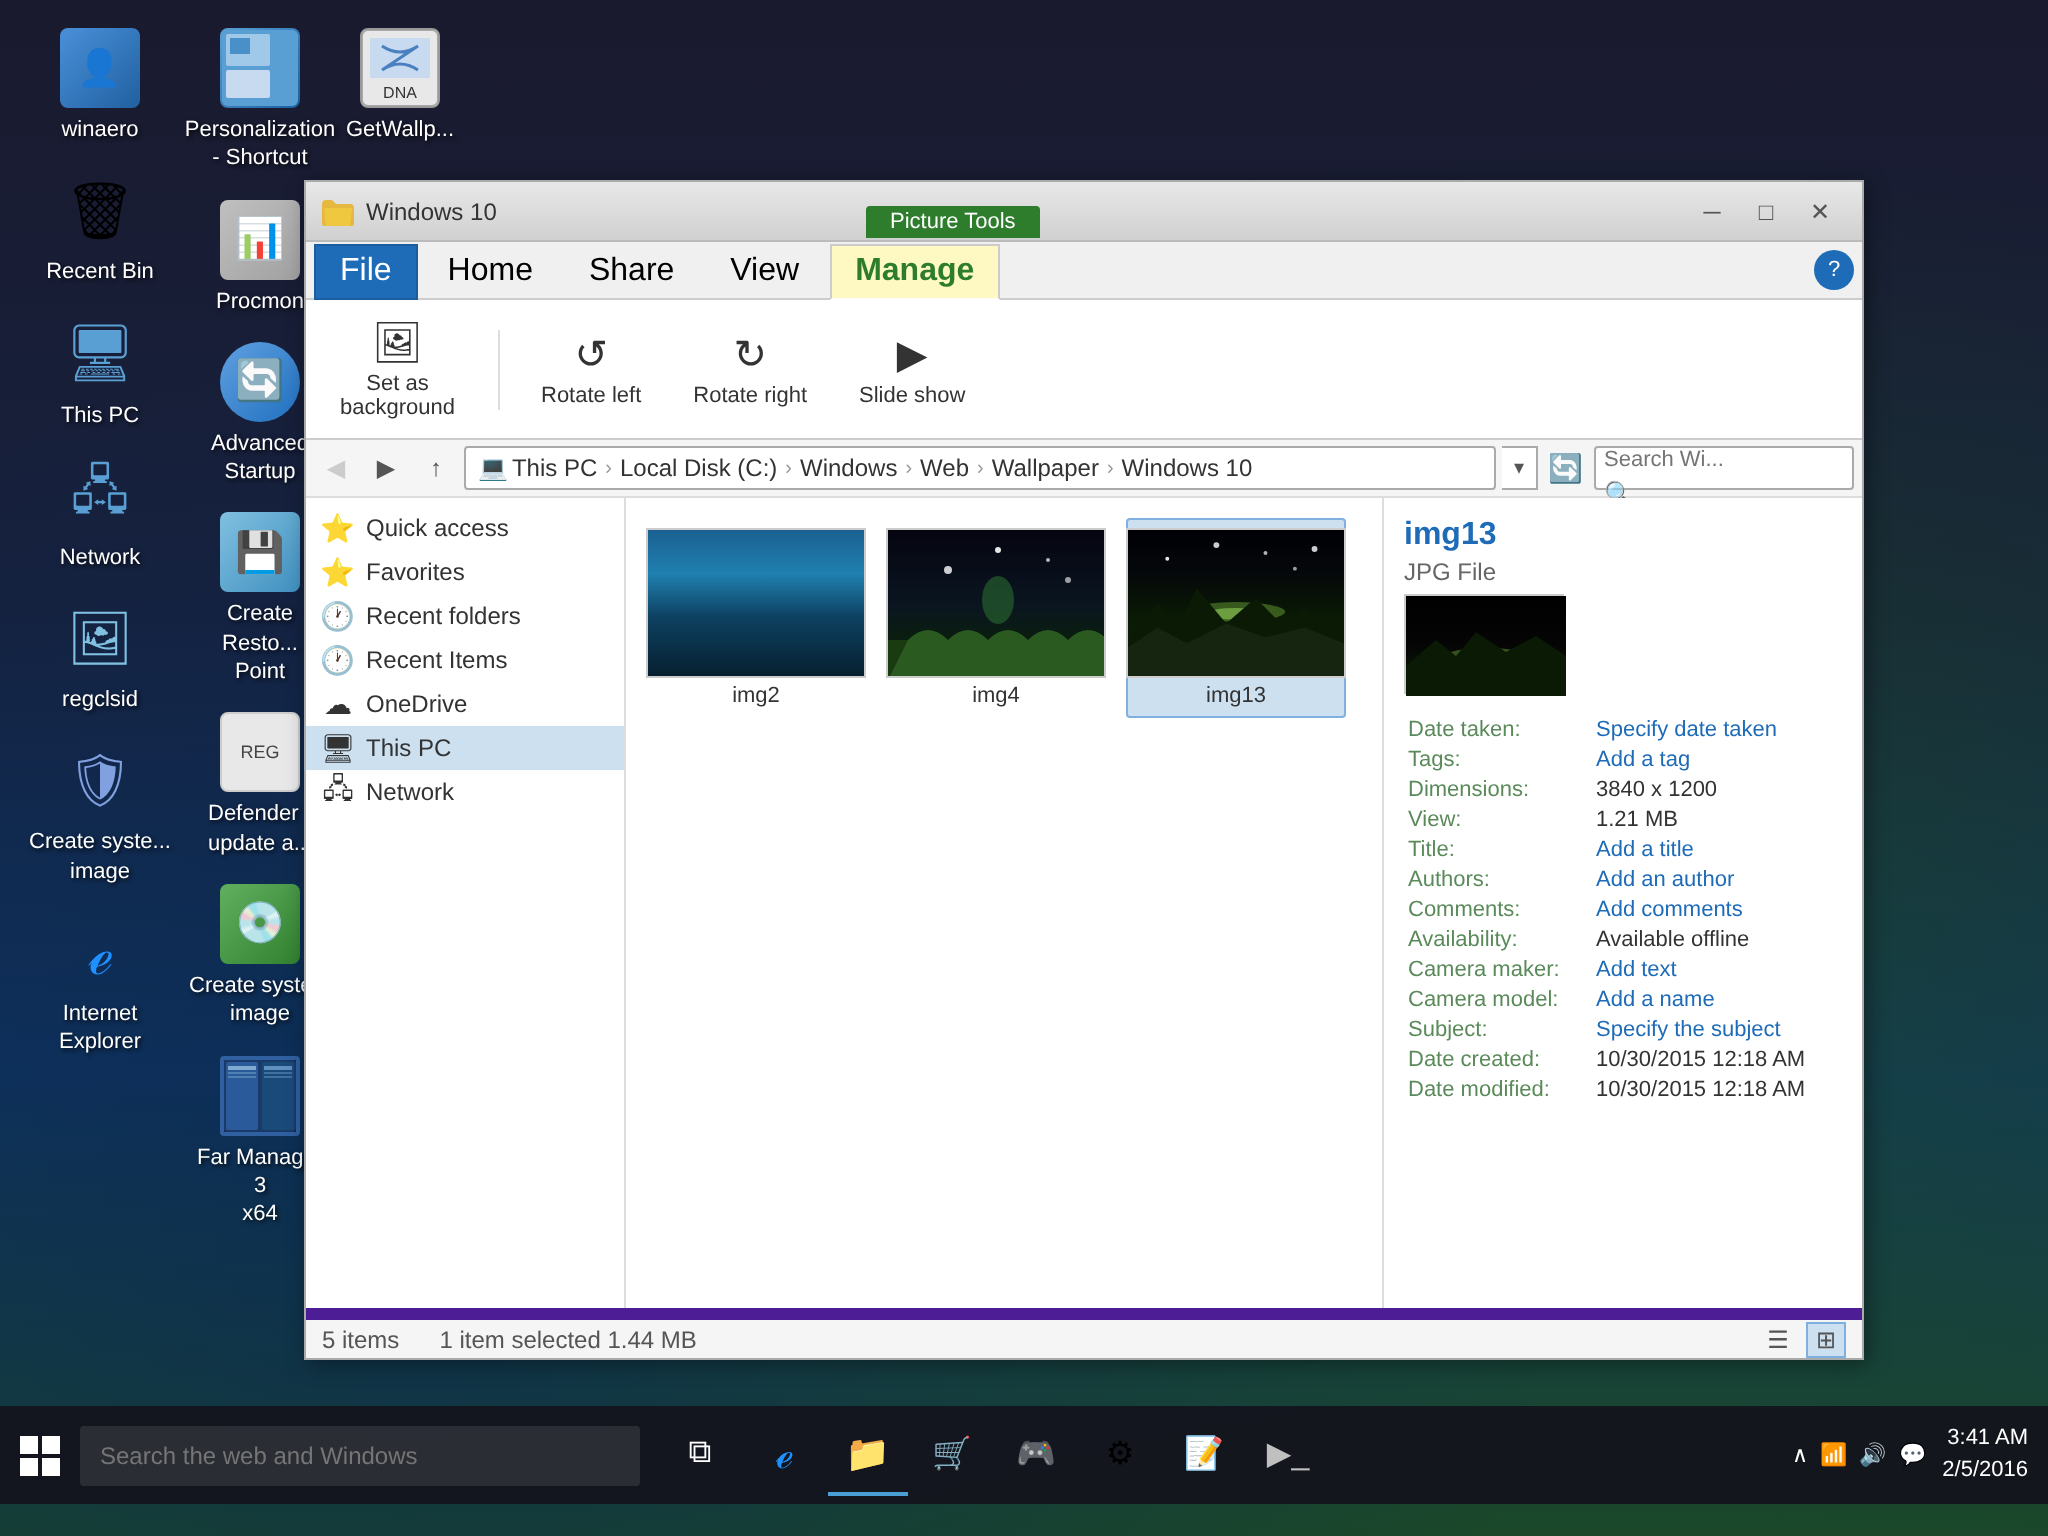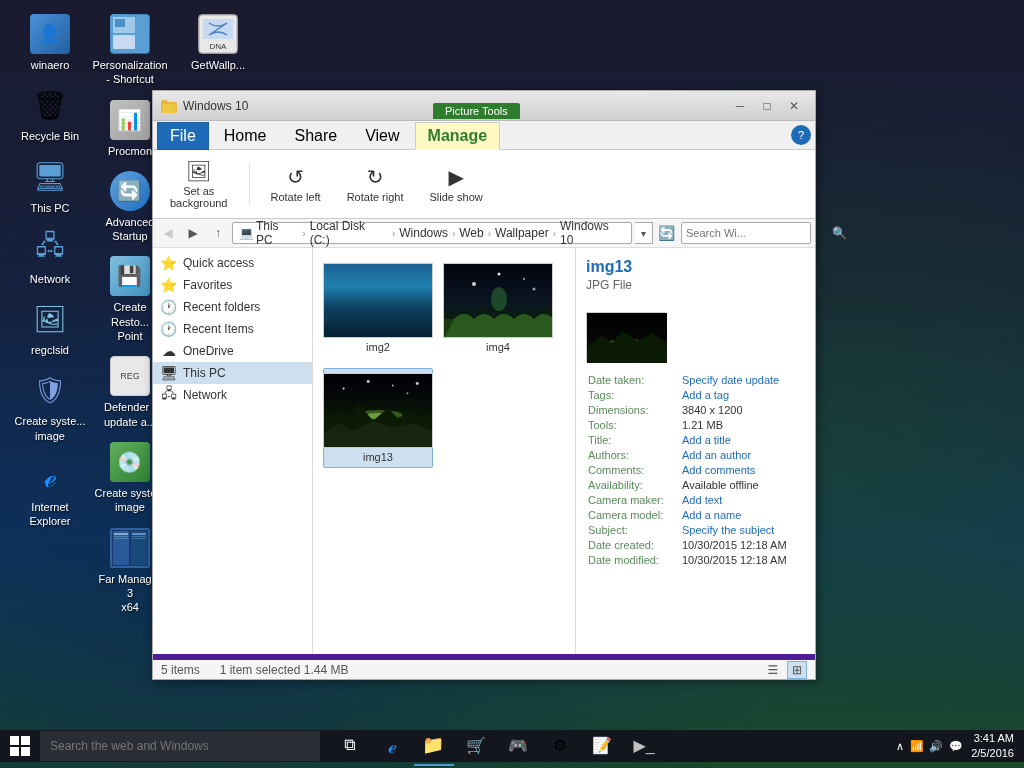--- a/index.html
+++ b/index.html
@@ -728,7 +728,7 @@
     </div>
   </div>
 
-  <div class="desktop-icon" style="position:absolute;top:10px;left:178px;">
+  <div class="desktop-icon" style="position:absolute;top:10px;left:160px;">
     <div class="icon-img">
       <div class="icon-getwallpaper">
         <svg width="38" height="38" viewBox="0 0 38 38">

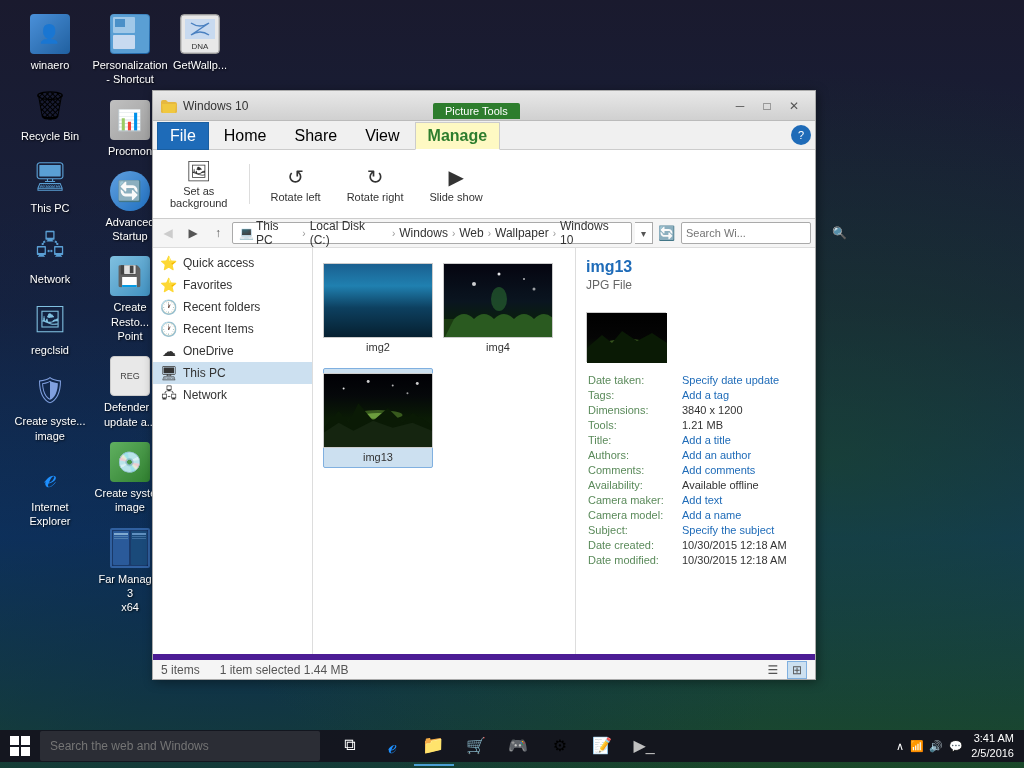--- a/index.html
+++ b/index.html
@@ -169,7 +169,7 @@
       position: absolute;
       top: 90px;
       left: 152px;
-      width: 664px;
+      width: 780px;
       height: 590px;
       background: white;
       border: 1px solid #aaa;

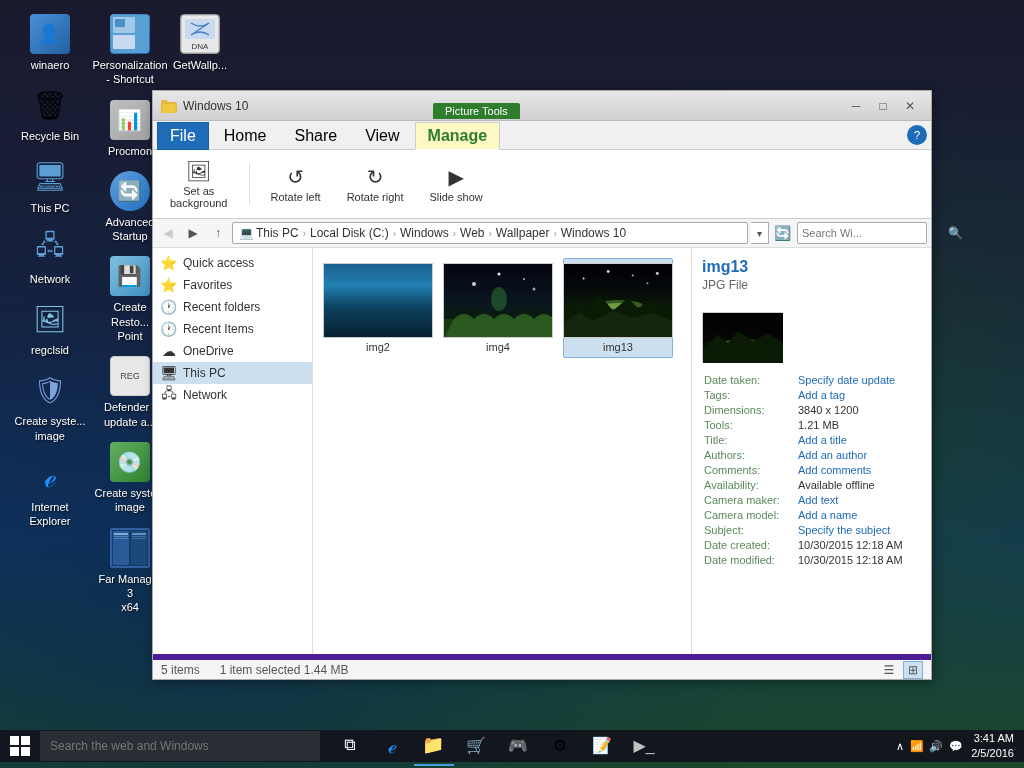--- a/index.html
+++ b/index.html
@@ -627,7 +627,7 @@
       <div class="icon-img">
           <div class="icon-recyclebin">🗑</div>
         </div>
-      <div class="desktop-icon-label">Recycle Bin</div>
+      <div class="desktop-icon-label">Recent Bin</div>
     </div>
     <div class="desktop-icon">
       <div class="icon-img">

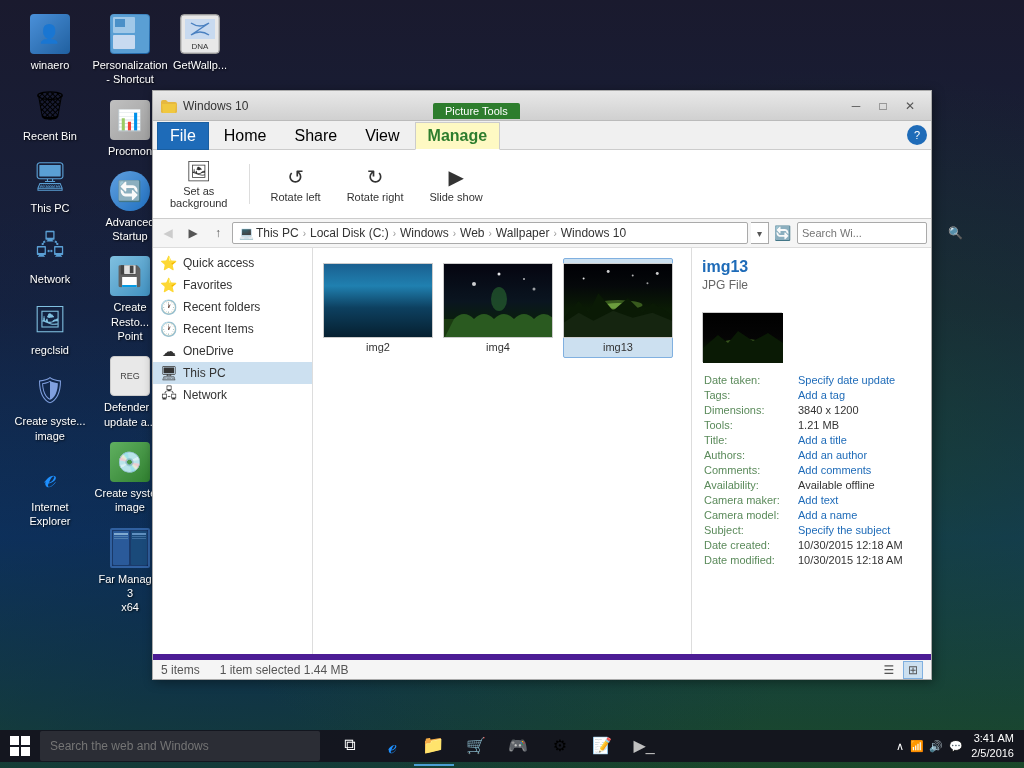--- a/index.html
+++ b/index.html
@@ -393,10 +393,11 @@
       border: 1px solid #aaa;
       border-radius: 2px;
       display: flex;
-      align-items: center;
+      align-items: flex-start;
       padding: 0 4px;
       background: white;
       gap: 4px;
+      flex-direction: column;
     }
 
     .search-input {

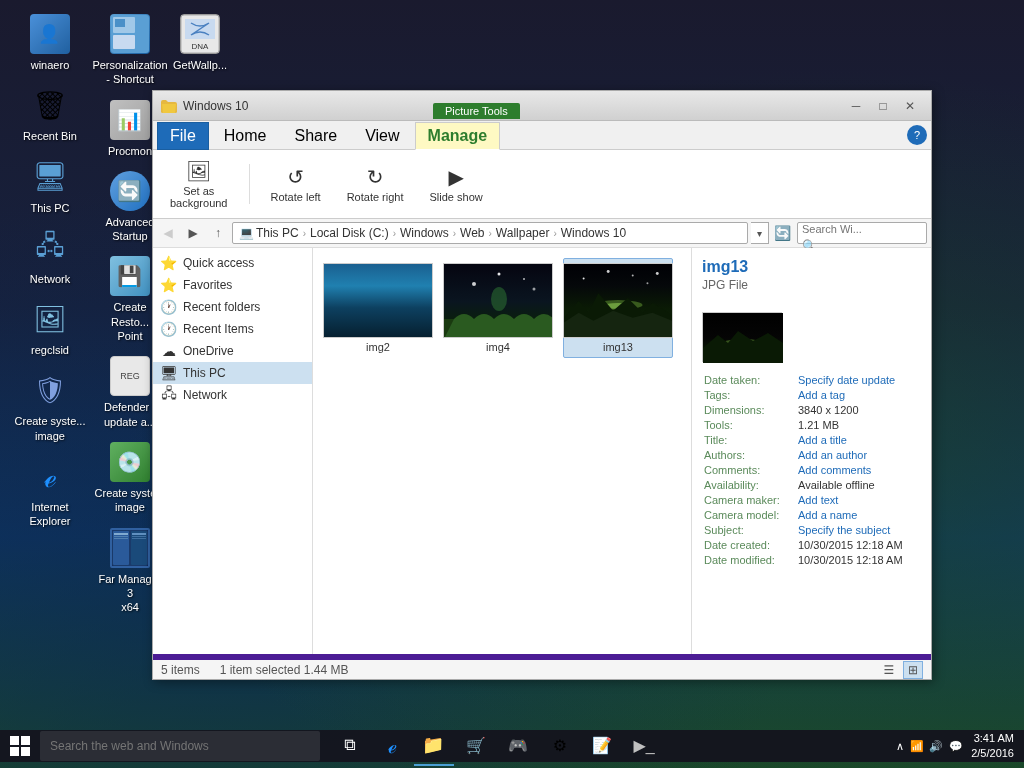--- a/index.html
+++ b/index.html
@@ -533,7 +533,7 @@
     .prop-type {
       font-size: 12px;
       color: #666;
-      margin-bottom: 20px;
+      margin-bottom: 4px;
     }
 
     .prop-preview {

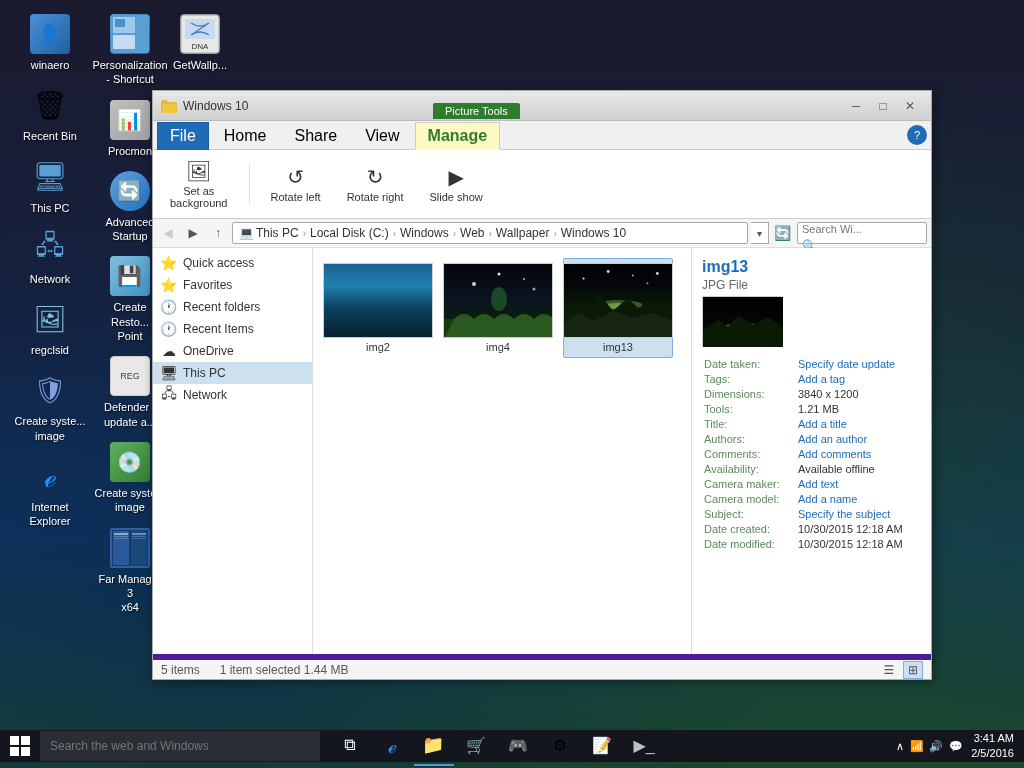--- a/index.html
+++ b/index.html
@@ -943,7 +943,7 @@
           <tbody>
               <tr class="prop-row">
             <td class="prop-key">Date taken:</td>
-            <td class="prop-val">Specify date update</td>
+            <td class="prop-val">Specify date taken</td>
           </tr>
           <tr class="prop-row">
             <td class="prop-key">Tags:</td>

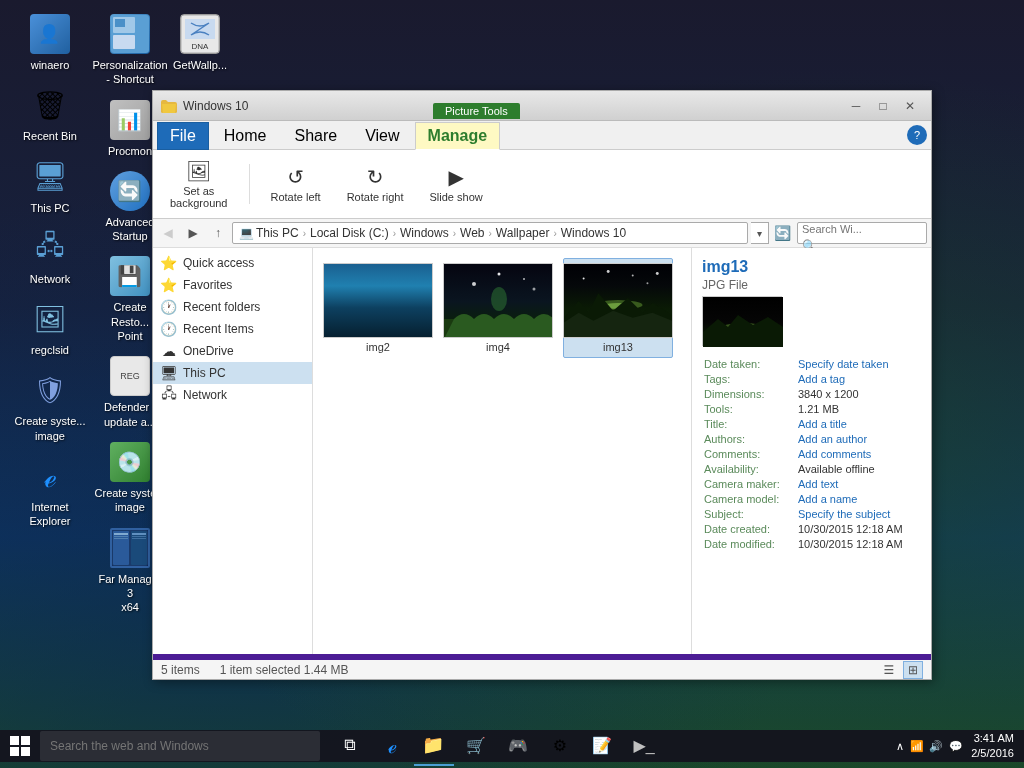--- a/index.html
+++ b/index.html
@@ -954,7 +954,7 @@
             <td class="prop-val regular">3840 x 1200</td>
           </tr>
           <tr class="prop-row">
-            <td class="prop-key">Tools:</td>
+            <td class="prop-key">View:</td>
             <td class="prop-val regular">1.21 MB</td>
           </tr>
           <tr class="prop-row">

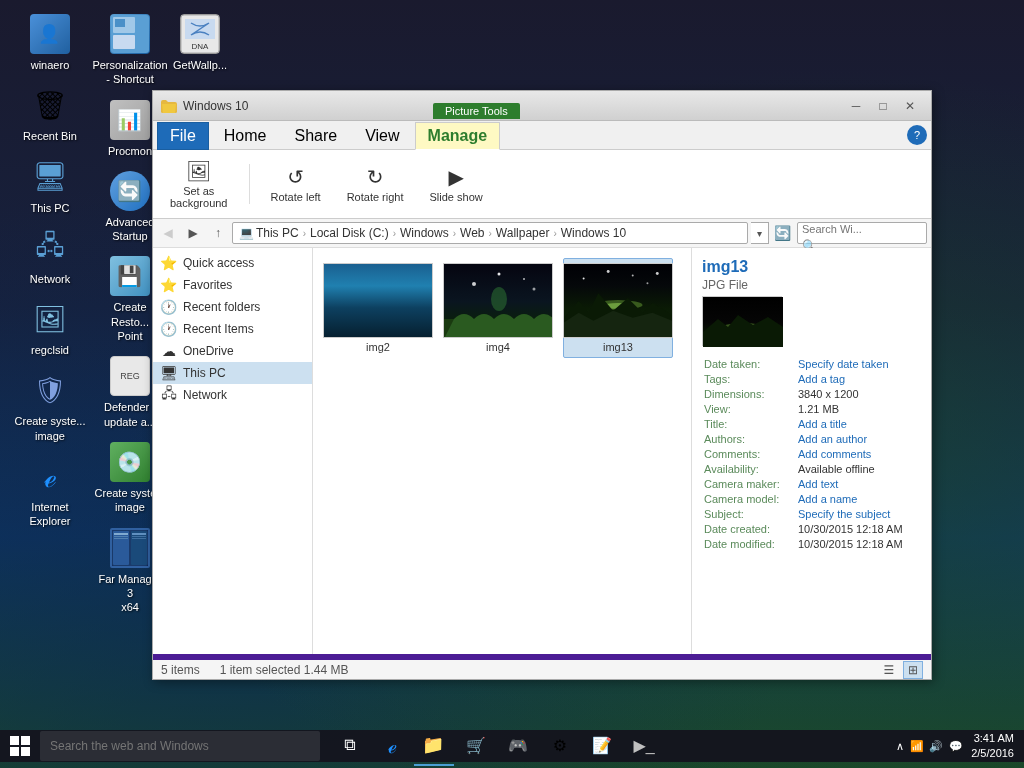--- a/index.html
+++ b/index.html
@@ -77,10 +77,10 @@
     
     .taskbar {
       position: absolute;
-      bottom: 6px;
+      bottom: 16px;
       left: 0;
       right: 0;
-      height: 32px;
+      height: 49px;
       background: rgba(20,20,30,0.95);
       display: flex;
       align-items: center;

